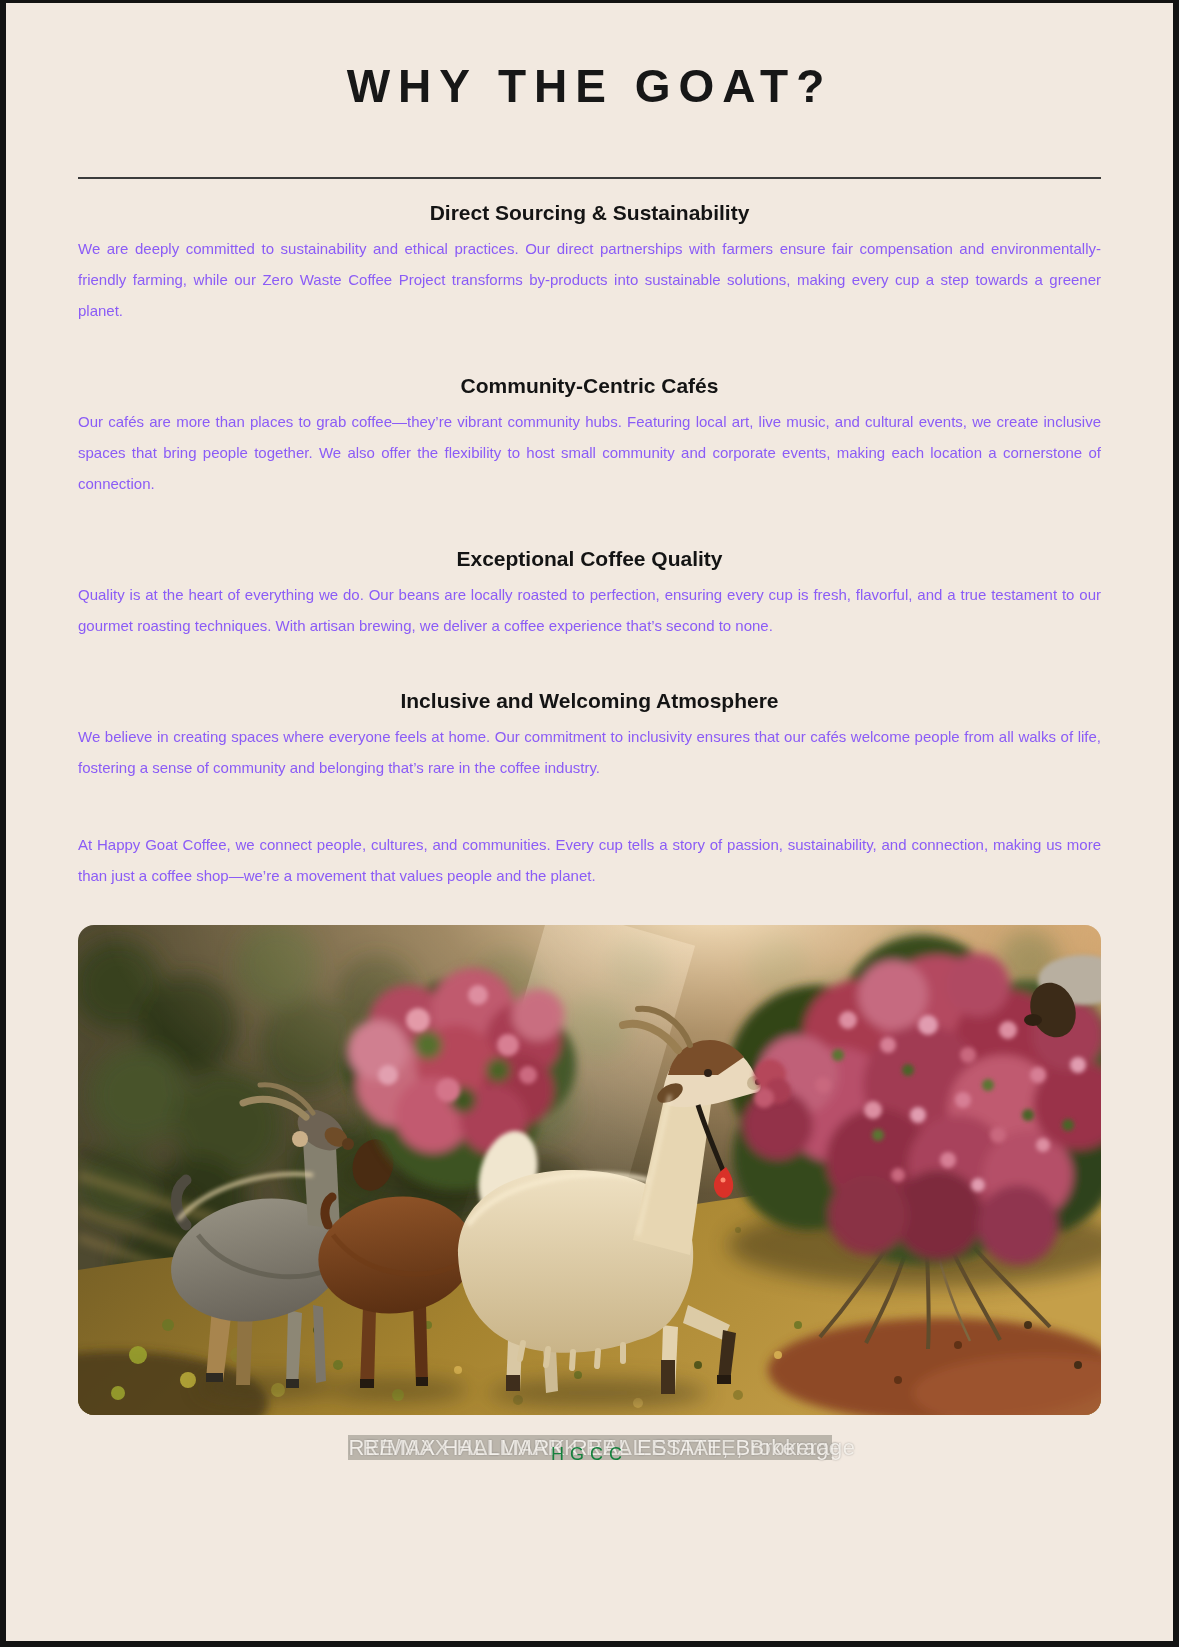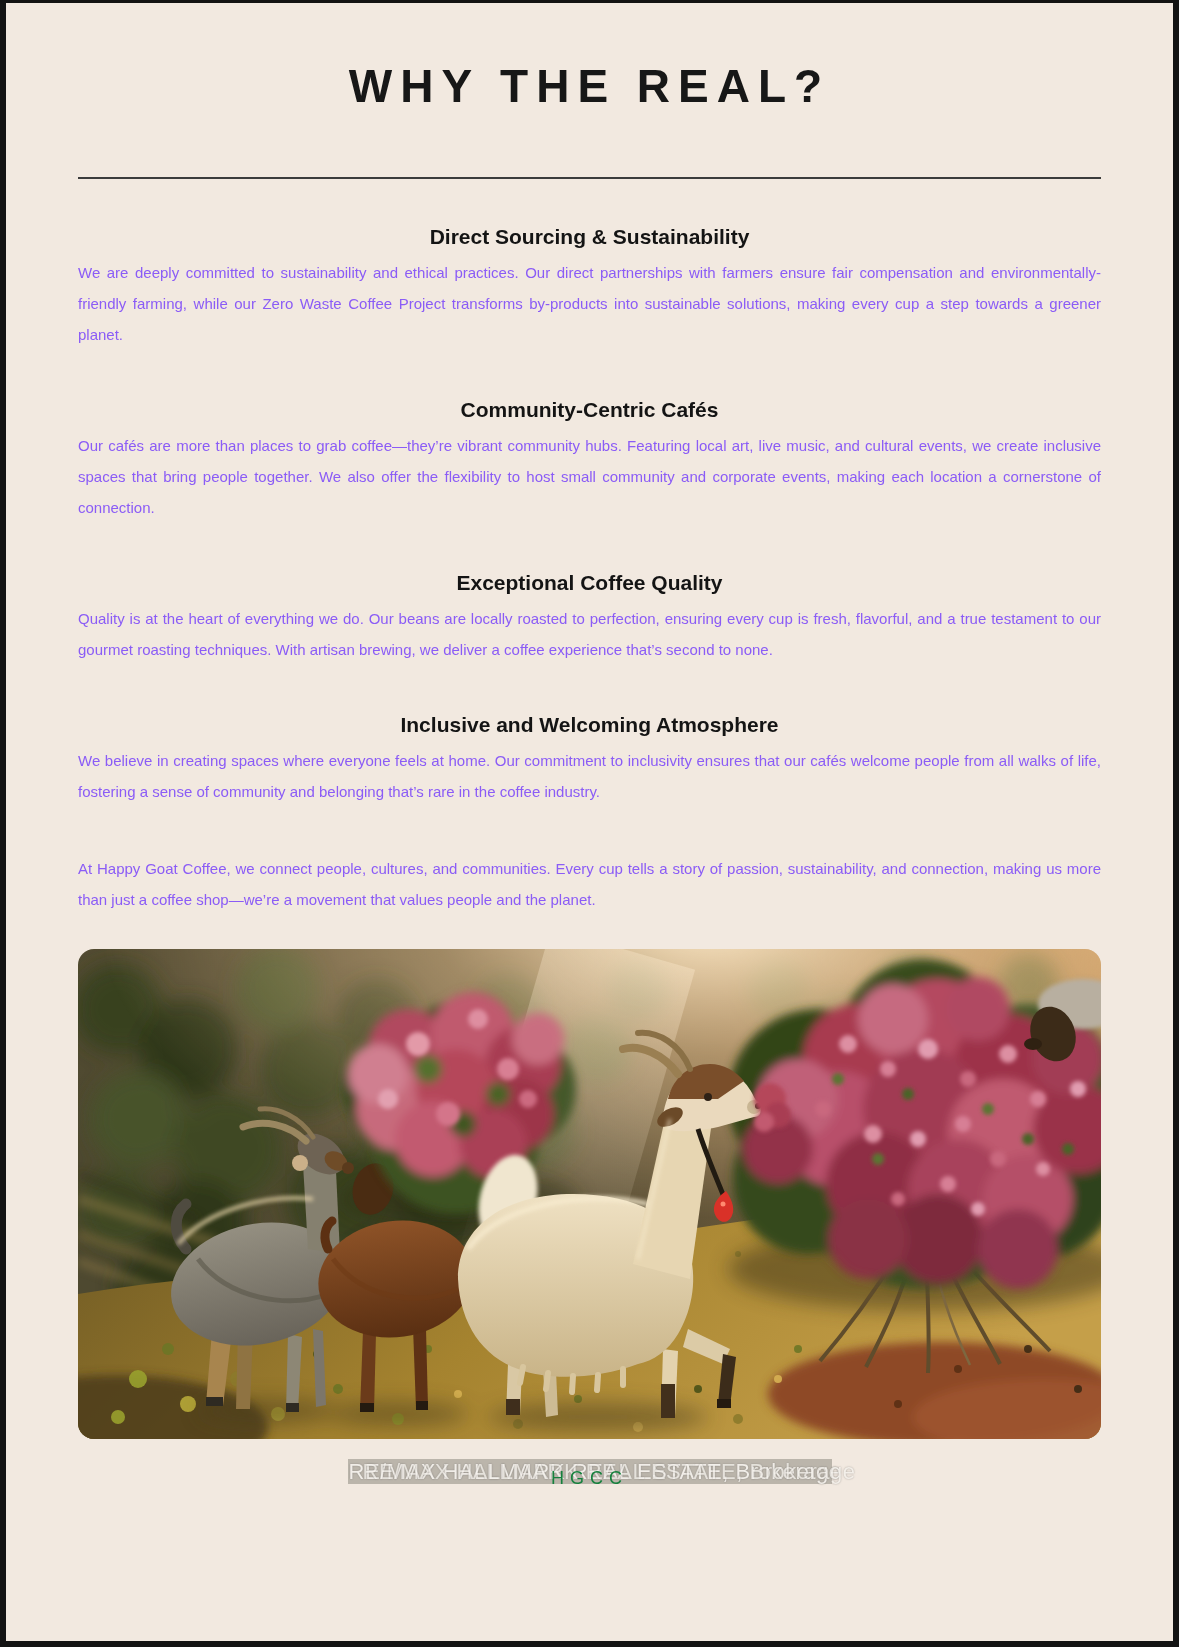--- a/index.html
+++ b/index.html
@@ -61,7 +61,7 @@
 <div class="page">
   <div class="content">
 
-    <h1 class="doc-title">WHY THE REAL?</h1>
+    <h1 class="doc-title">WHY THE GOAT?</h1>
     <hr class="title-rule">
 
     <div class="doc-section first">

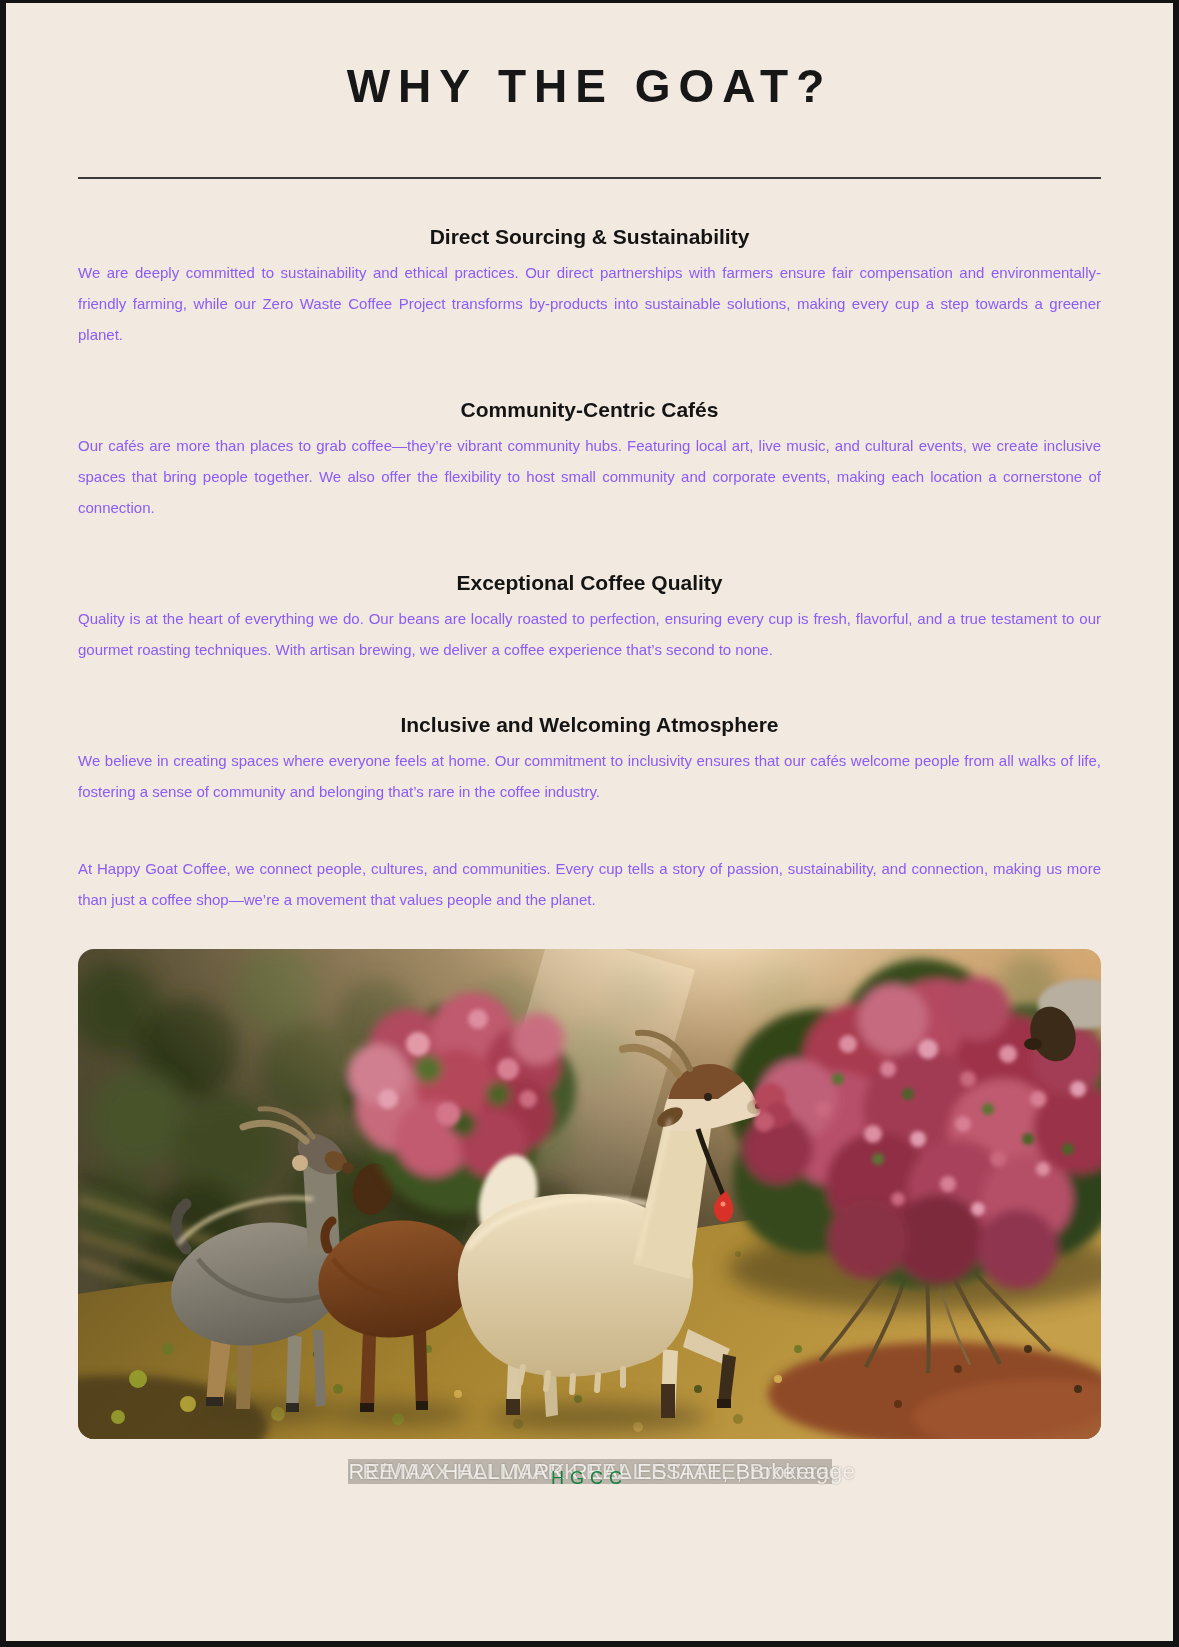--- a/index.html
+++ b/index.html
@@ -23,7 +23,7 @@
     margin:66px 0 0 0;
   }
   .doc-section{margin-top:46px;}
-  .doc-section.first{margin-top:44px;}
+  .doc-section.first{margin-top:20px;}
   .section-heading{
     margin:0;text-align:center;font-size:21px;line-height:28px;
     font-weight:bold;color:#141414;

